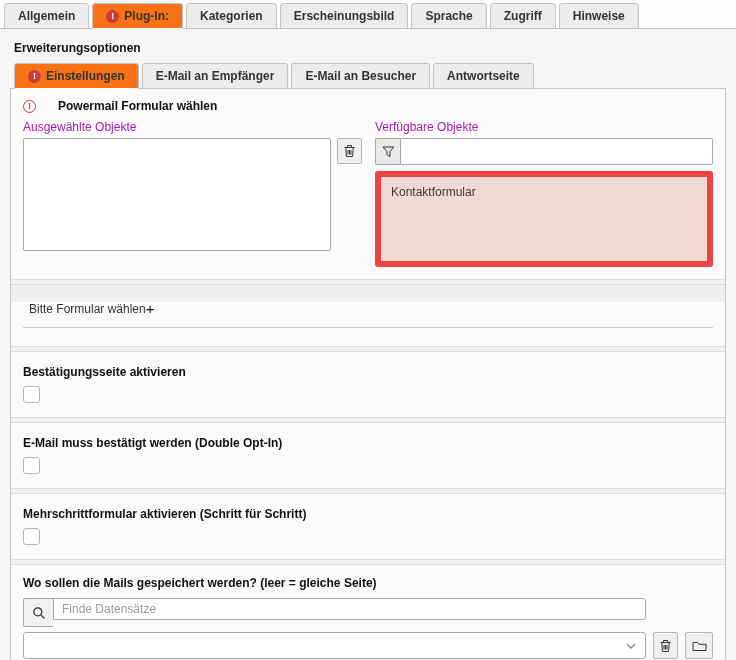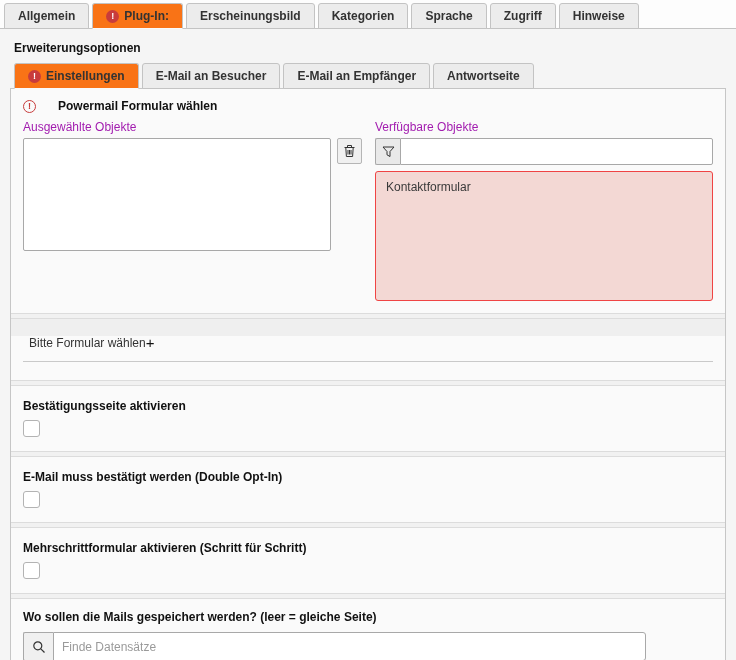--- a/index.html
+++ b/index.html
@@ -256,10 +256,10 @@
     <span>Plug-In:</span>
   </div>
   <div class="tab">
+    <span>Kategorien</span>
+  </div>
+  <div class="tab">
     <span>Erscheinungsbild</span>
-  </div>
-  <div class="tab">
-    <span>Kategorien</span>
   </div>
   <div class="tab">
     <span>Sprache</span>

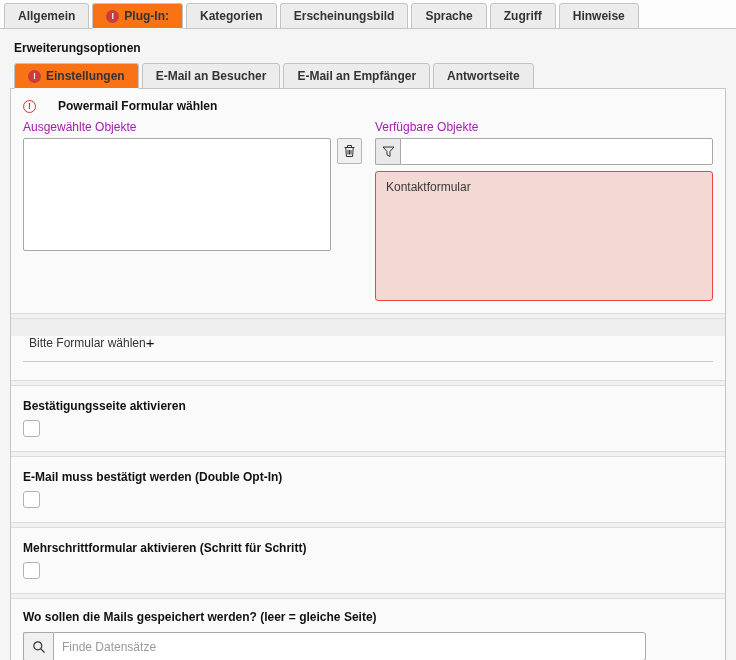--- a/index.html
+++ b/index.html
@@ -281,10 +281,10 @@
       <span>Einstellungen</span>
     </div>
     <div class="tab">
+      <span>E-Mail an Empfänger</span>
+    </div>
+    <div class="tab">
       <span>E-Mail an Besucher</span>
-    </div>
-    <div class="tab">
-      <span>E-Mail an Empfänger</span>
     </div>
     <div class="tab">
       <span>Antwortseite</span>

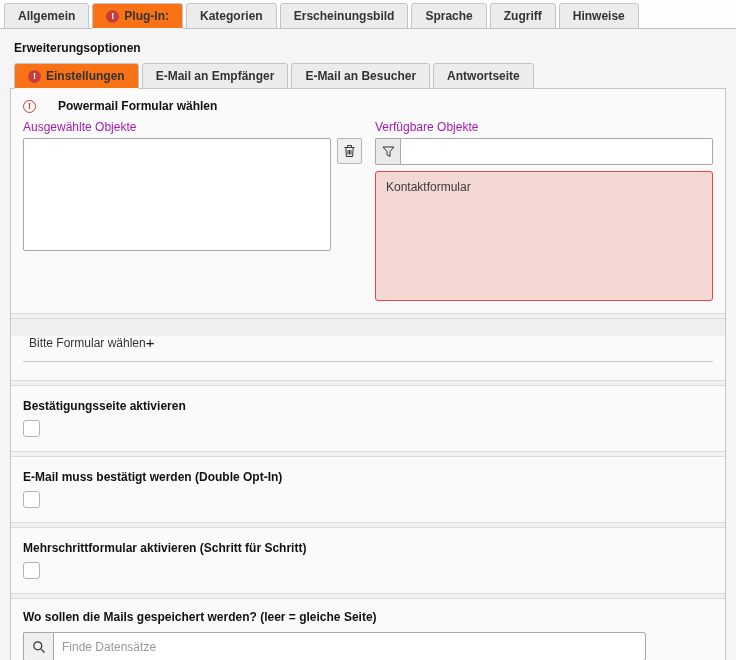--- a/index.html
+++ b/index.html
@@ -161,9 +161,9 @@
   }
   .available-list {
     margin-top: 6px;
-    height: 130px;
+    height: 96px;
     background: #f3d8d4;
-    border: 1px solid #ef4444;
+    border: 6px solid #ef4444;
     border-radius: 3px;
     padding: 8px 10px;
     overflow: hidden;

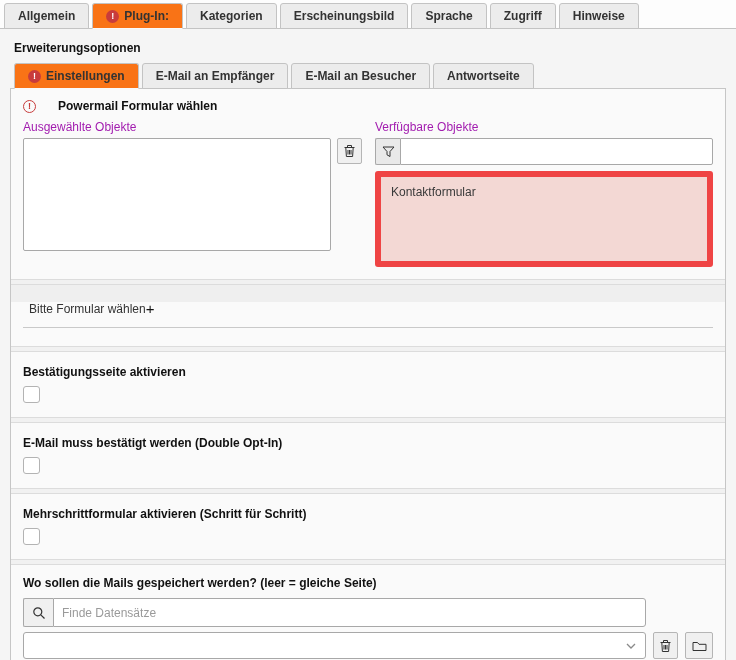--- a/index.html
+++ b/index.html
@@ -213,7 +213,7 @@
   }
   .search-input {
     flex: 1;
-    height: 29px;
+    height: 22px;
     border: 1px solid #a8a8a8;
     border-radius: 0 3px 3px 0;
     background: #fff;

